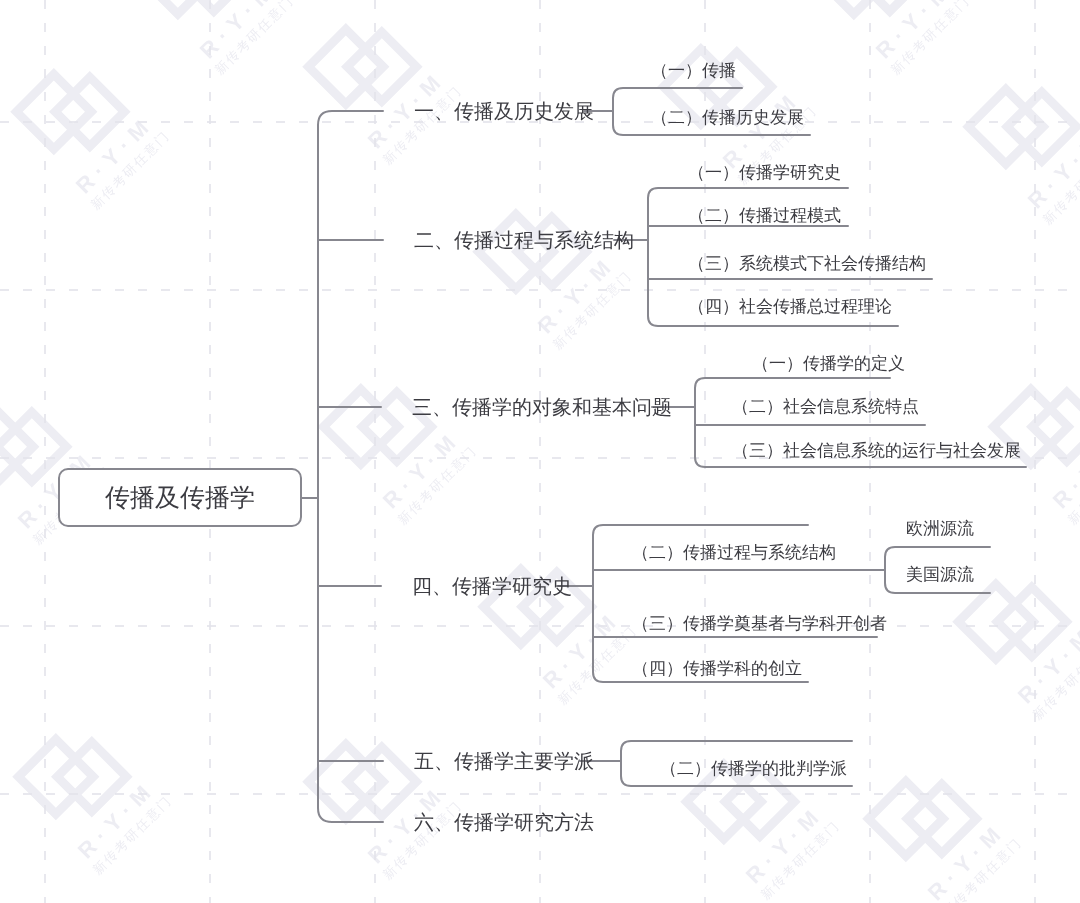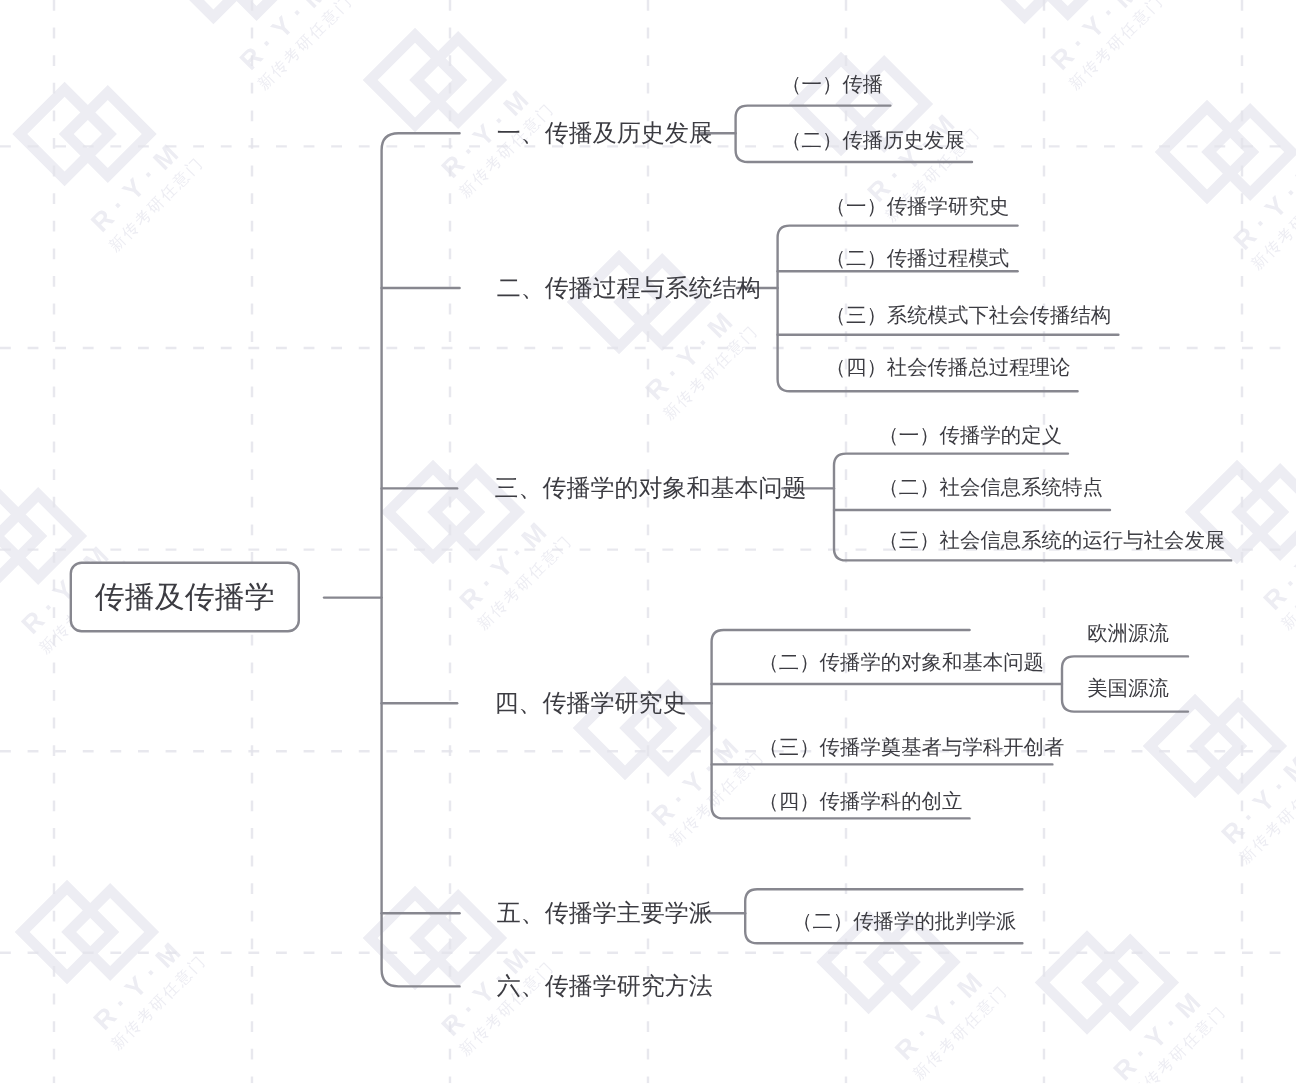--- a/index.html
+++ b/index.html
@@ -239,7 +239,7 @@
   <div class="topic child-topic" style="left:688px;top:263px">（三）系统模式下社会传播结构</div>
   <div class="topic child-topic" style="left:688px;top:306px">（四）社会传播总过程理论</div>
 
-  <div class="topic child-topic" style="left:732px;top:363px">（一）传播学的定义</div>
+  <div class="topic child-topic" style="left:752px;top:363px">（一）传播学的定义</div>
   <div class="topic child-topic" style="left:732px;top:406px">（二）社会信息系统特点</div>
   <div class="topic child-topic" style="left:732px;top:450px">（三）社会信息系统的运行与社会发展</div>
 

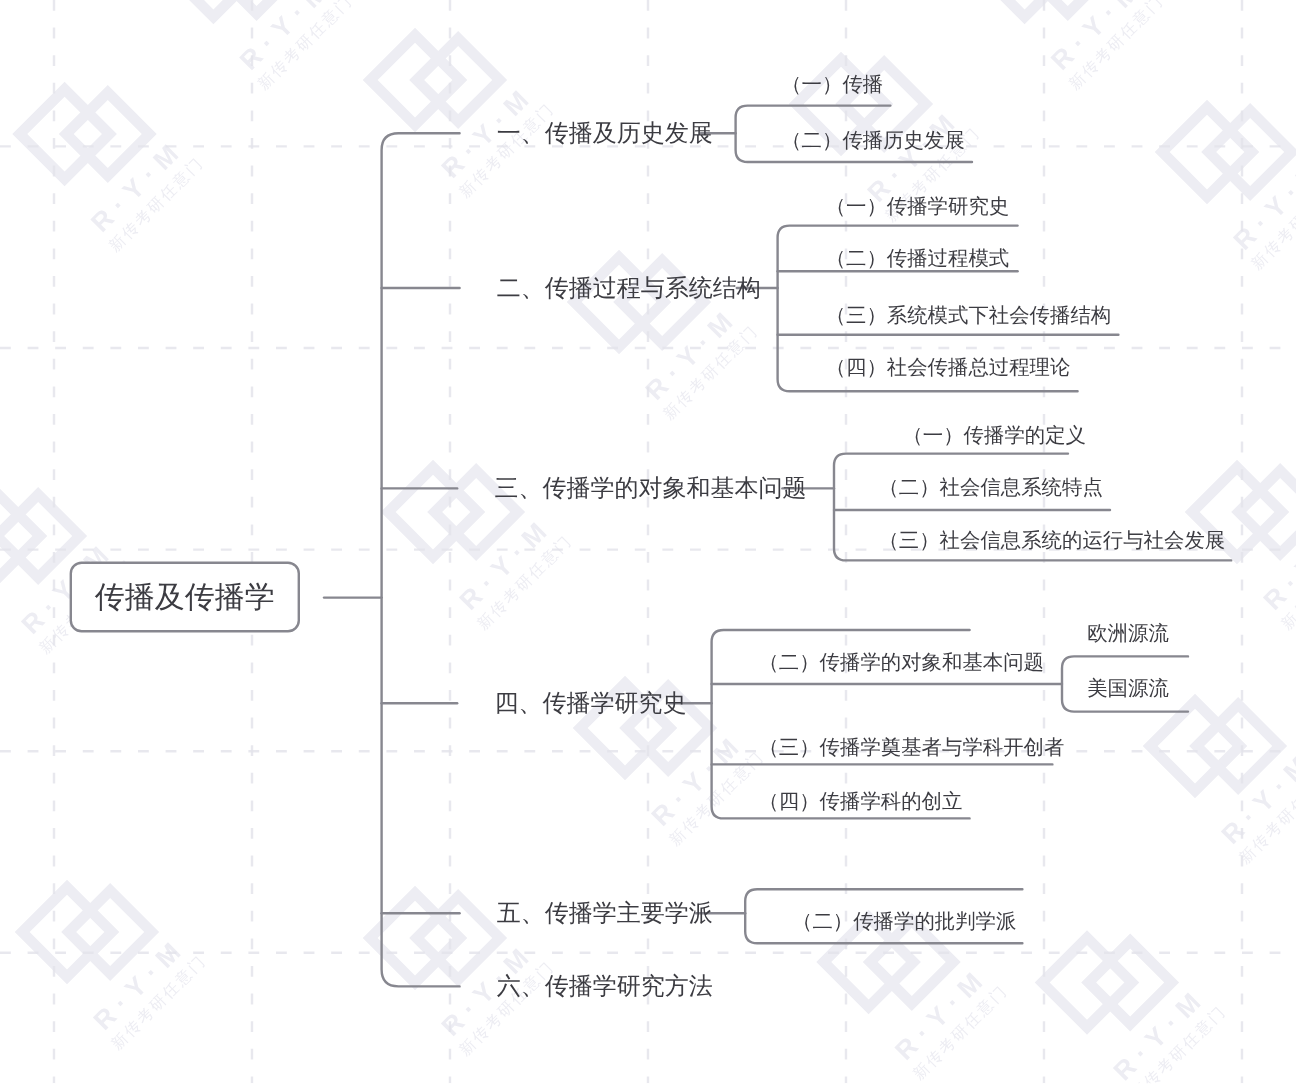--- a/index.html
+++ b/index.html
@@ -28,7 +28,7 @@
          color:var(--c-text);cursor:default;text-align:center;}
   .branch-label{font-size:20px;margin-left:24px;}
   .child-topic{font-size:17px;}
-  .root-node{position:absolute;left:58px;top:468px;width:192px;height:59px;z-index:3;
+  .root-node{position:absolute;left:58px;top:468px;width:244px;height:59px;z-index:3;
              border:2px solid var(--c-line);border-radius:10px;background:#fff;
              display:flex;align-items:center;justify-content:center;
              font-size:25px;color:var(--c-text);box-sizing:border-box;}

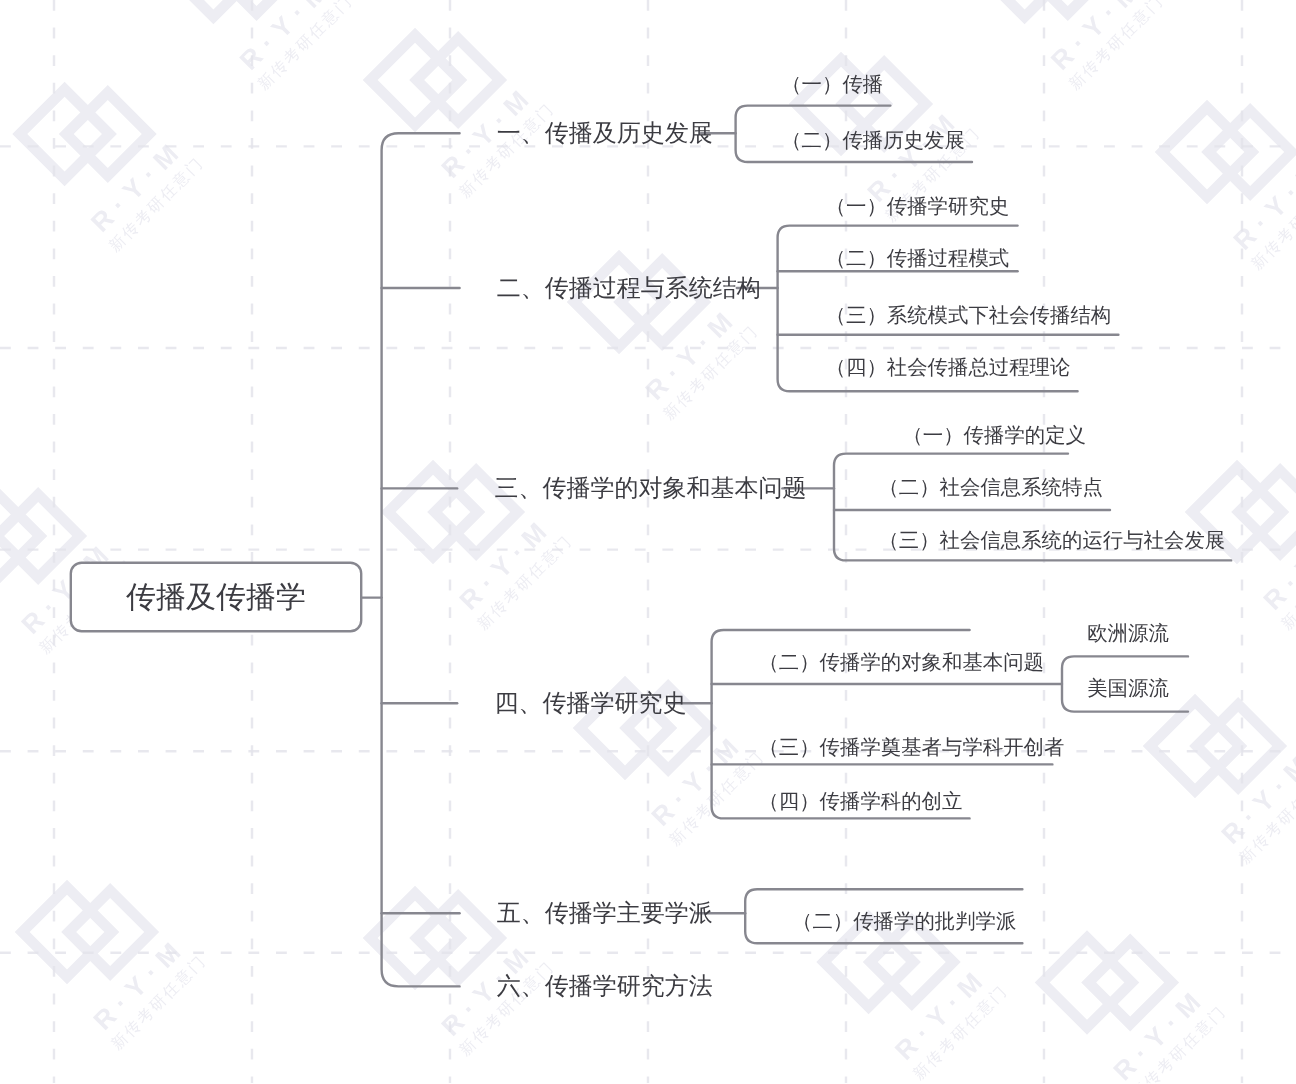--- a/index.html
+++ b/index.html
@@ -243,7 +243,7 @@
   <div class="topic child-topic" style="left:732px;top:406px">（二）社会信息系统特点</div>
   <div class="topic child-topic" style="left:732px;top:450px">（三）社会信息系统的运行与社会发展</div>
 
-  <div class="topic child-topic" style="left:632px;top:552px">（二）传播学的对象和基本问题</div>
+  <div class="topic child-topic" style="left:632px;top:552px">（二）传播过程与系统结构</div>
   <div class="topic child-topic" style="left:632px;top:623px">（三）传播学奠基者与学科开创者</div>
   <div class="topic child-topic" style="left:632px;top:668px">（四）传播学科的创立</div>
 

